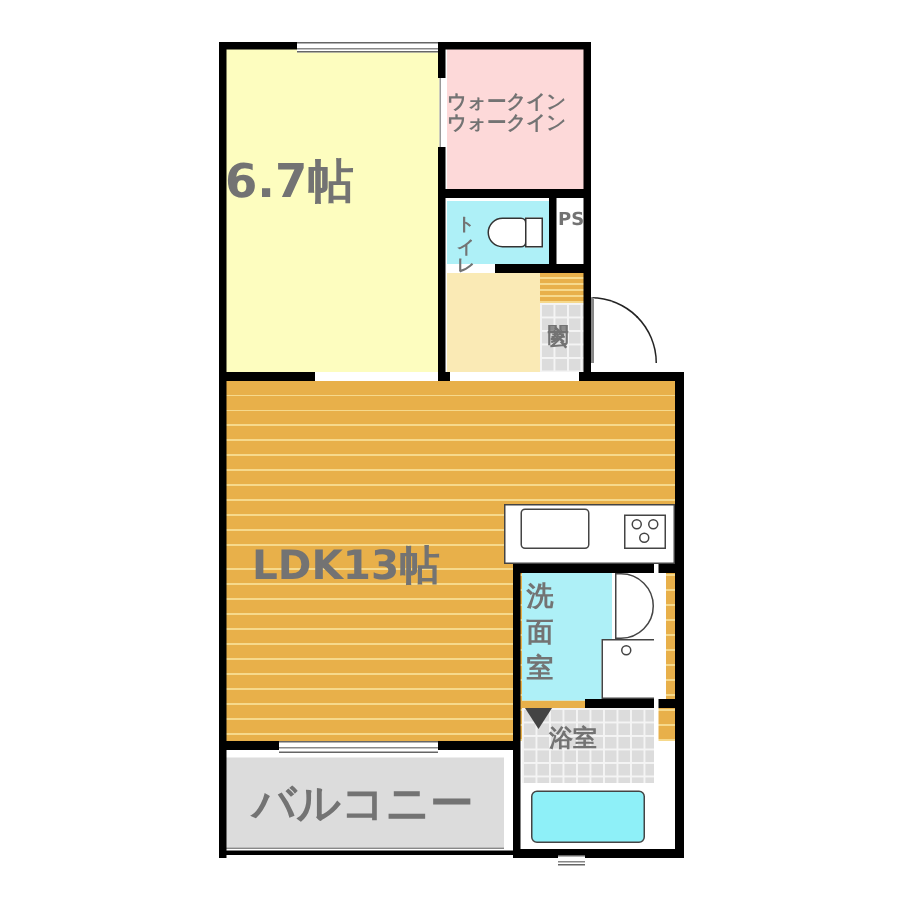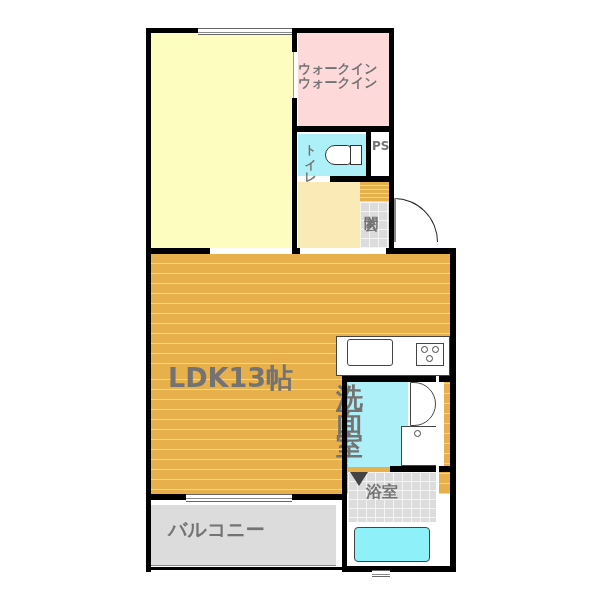--- a/index.html
+++ b/index.html
@@ -22,6 +22,7 @@
 
 <div class="abs" style="left:150px;top:32px;width:146px;height:216px;background:#fdfdbf;"></div>
 <div class="room-label" style="left:150px;top:105px;width:146px;font-size:31px;">
+  <div>6.7帖</div>
 </div>
 
 <div class="abs" style="left:298px;top:32px;width:92px;height:94px;background:#fdd9d9;"></div>

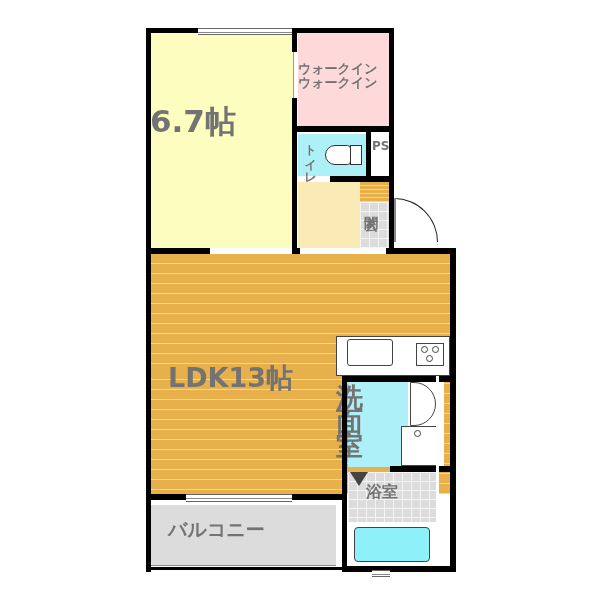--- a/index.html
+++ b/index.html
@@ -60,7 +60,7 @@
 
 <div class="abs" style="left:348px;top:381px;width:96px;height:86px;background:#fff;"></div>
 <div class="abs" style="left:348px;top:381px;width:60px;height:86px;background:#aef0f7;"></div>
-<div class="room-label" style="left:336px;top:386px;width:24px;font-size:27px;line-height:24px;word-break:break-all;">洗面室</div>
+<div class="room-label" style="left:351px;top:386px;width:24px;font-size:18px;line-height:24px;word-break:break-all;">洗面室</div>
 <div class="abs" style="left:410px;top:382px;width:26px;height:44px;border:1px solid #444;border-radius:0 22px 22px 0;background:#fff;"></div>
 <div class="abs" style="left:401px;top:426px;width:36px;height:40px;border:1px solid #444;background:#fff;"></div>
 <div class="abs" style="left:414px;top:430px;width:7px;height:7px;border:1px solid #444;border-radius:50%;"></div>

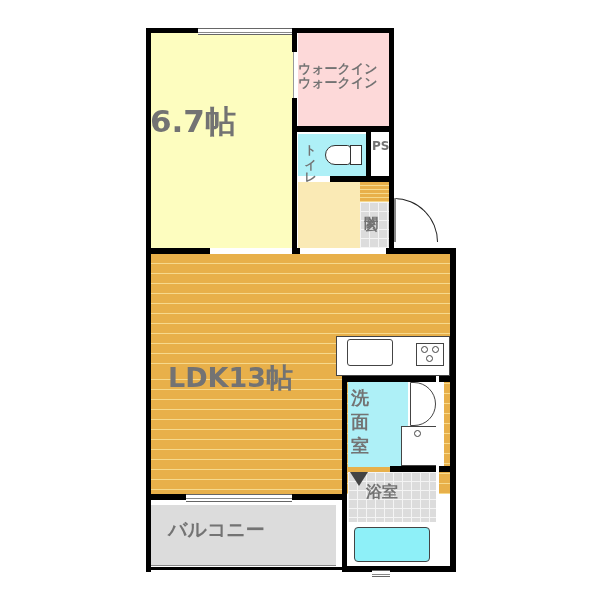--- a/index.html
+++ b/index.html
@@ -72,7 +72,7 @@
 <div class="abs" style="left:354px;top:527px;width:76px;height:35px;background:#8ef0f8;border:1px solid #444;border-radius:4px;"></div>
 
 <div class="abs" style="left:150px;top:505px;width:186px;height:62px;background:#dcdcdc;"></div>
-<div class="room-label" style="left:168px;top:520px;font-size:19px;">バルコニー</div>
+<div class="room-label" style="left:168px;top:520px;font-size:29px;">バルコニー</div>
 <div class="abs" style="left:150px;top:565px;width:186px;height:4px;border-top:1px solid #888;background:#fff;"></div>
 
 <div class="wall" style="left:146px;top:28px;width:52px;height:5px;"></div>

